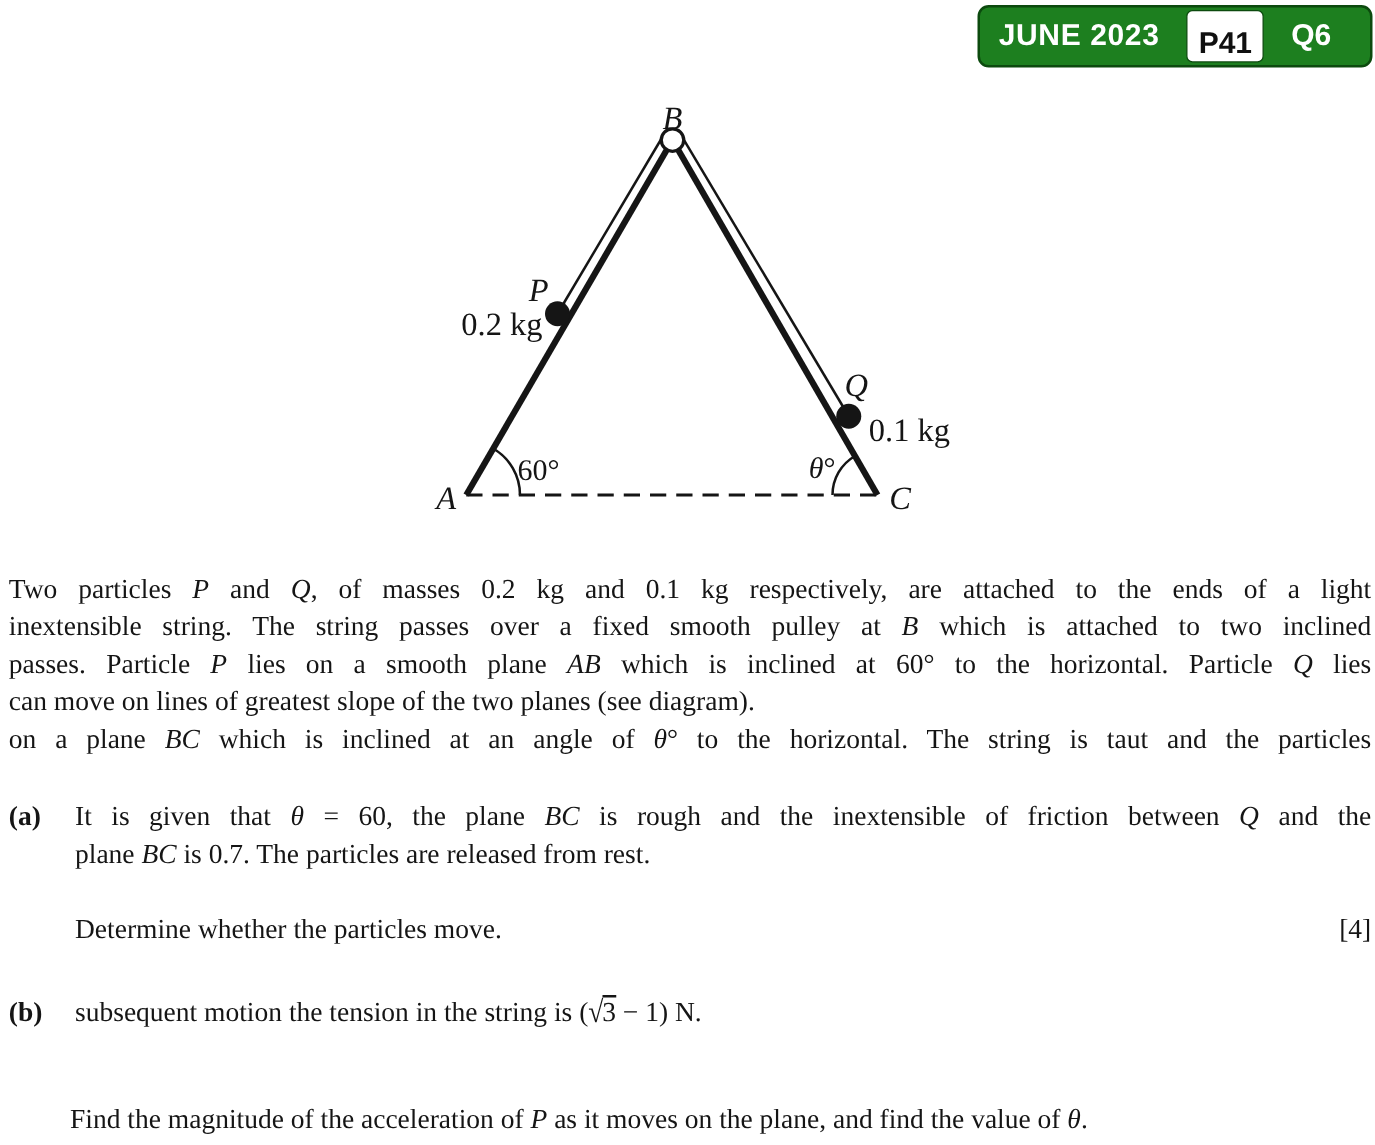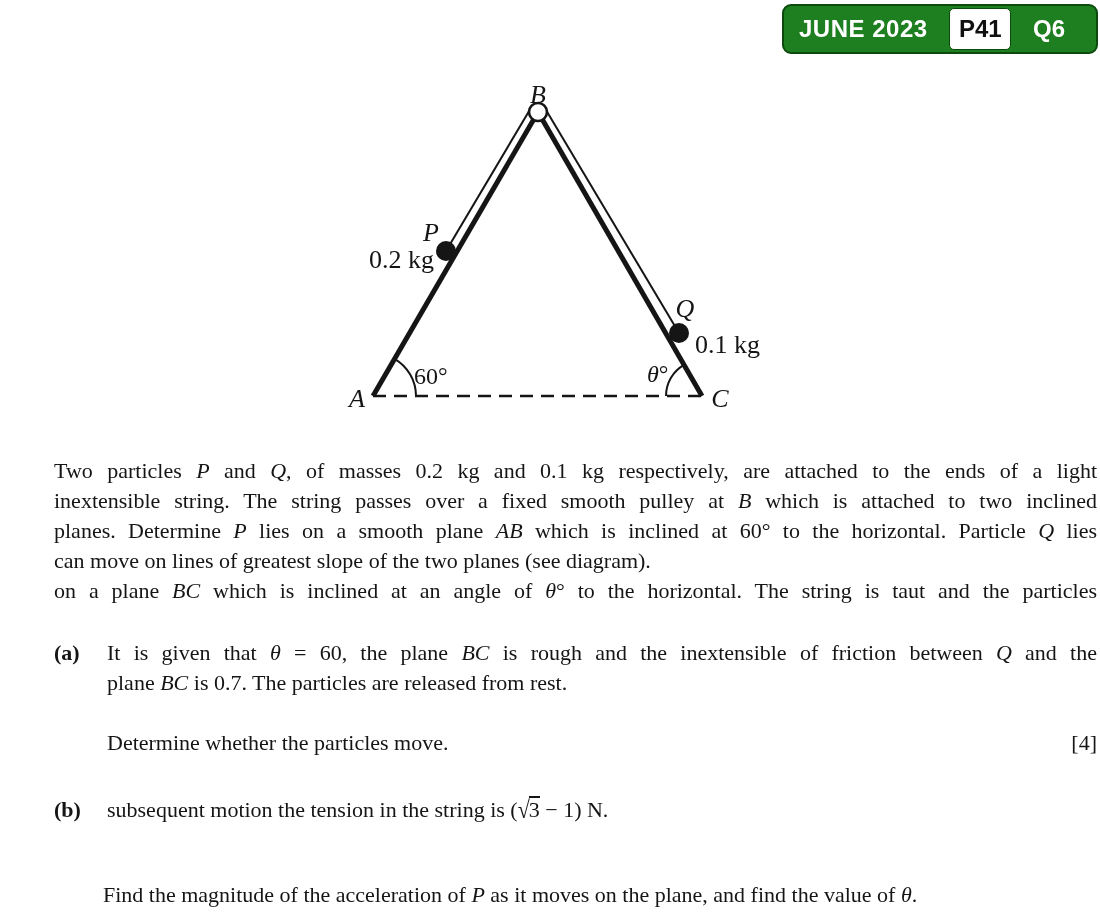--- a/index.html
+++ b/index.html
@@ -50,7 +50,7 @@
 
   <div class="badge" id="badge" style="background: rgb(29, 127, 31); border: 2px solid rgb(12, 74, 14);">
     <span class="session">JUNE 2023</span>
-    <span class="paperbox" id="paperbox" style="border: 1.5px solid rgb(12, 74, 14);">
+    <span class="paperbox" id="paperbox" style="border: 1.5px solid rgb(12, 74, 14); align-items: flex-end;">
       <span>P41</span>
     </span>
     <span class="qnum">Q6</span>

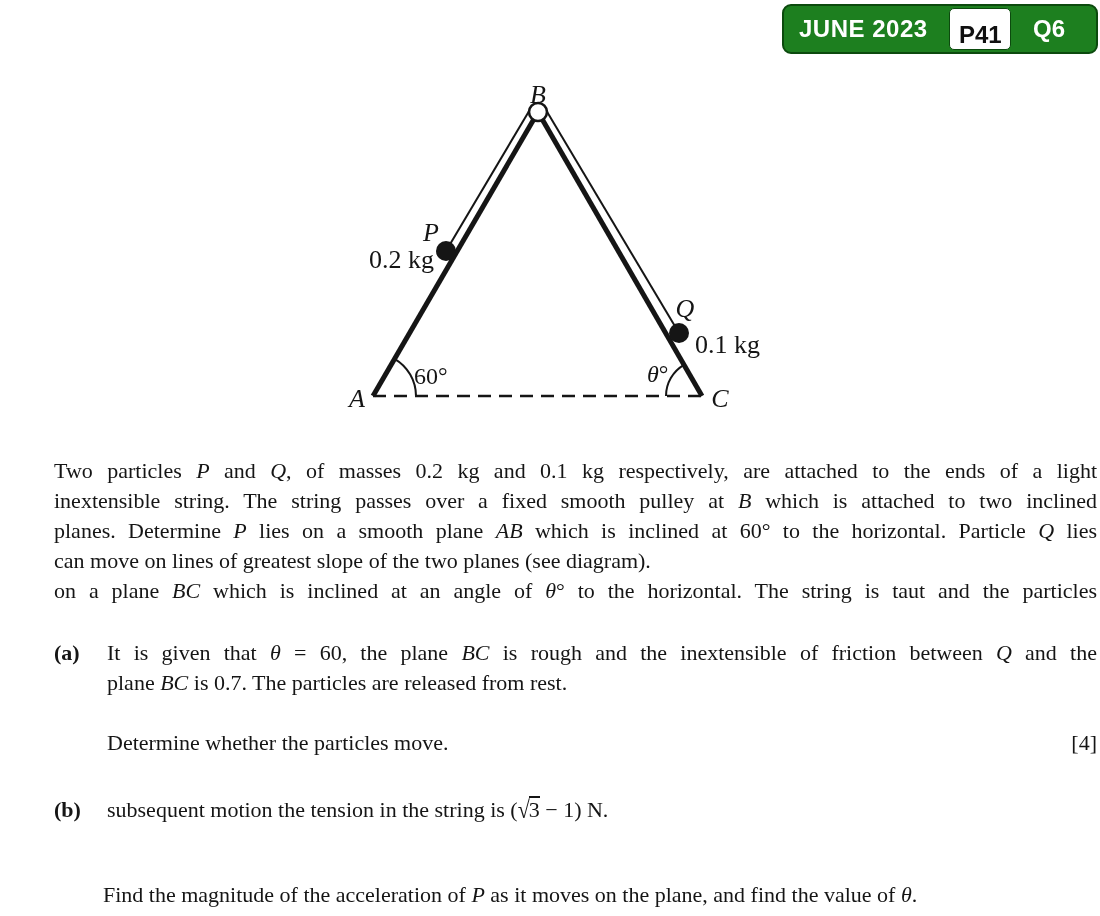--- a/index.html
+++ b/index.html
@@ -31,7 +31,7 @@
   .diagram .it { font-style:italic; }
 
   
-  .textblock { position:absolute; left:7px; right:3px; font-size:22px; line-height:30px;margin-left:47px; }
+  .textblock { position:absolute; left:7px; right:3px; font-size:22px; line-height:30px; }
   .line { min-height:30px; }
   .line.just { text-align:justify; text-align-last:justify; }
   .it { font-style:italic; }

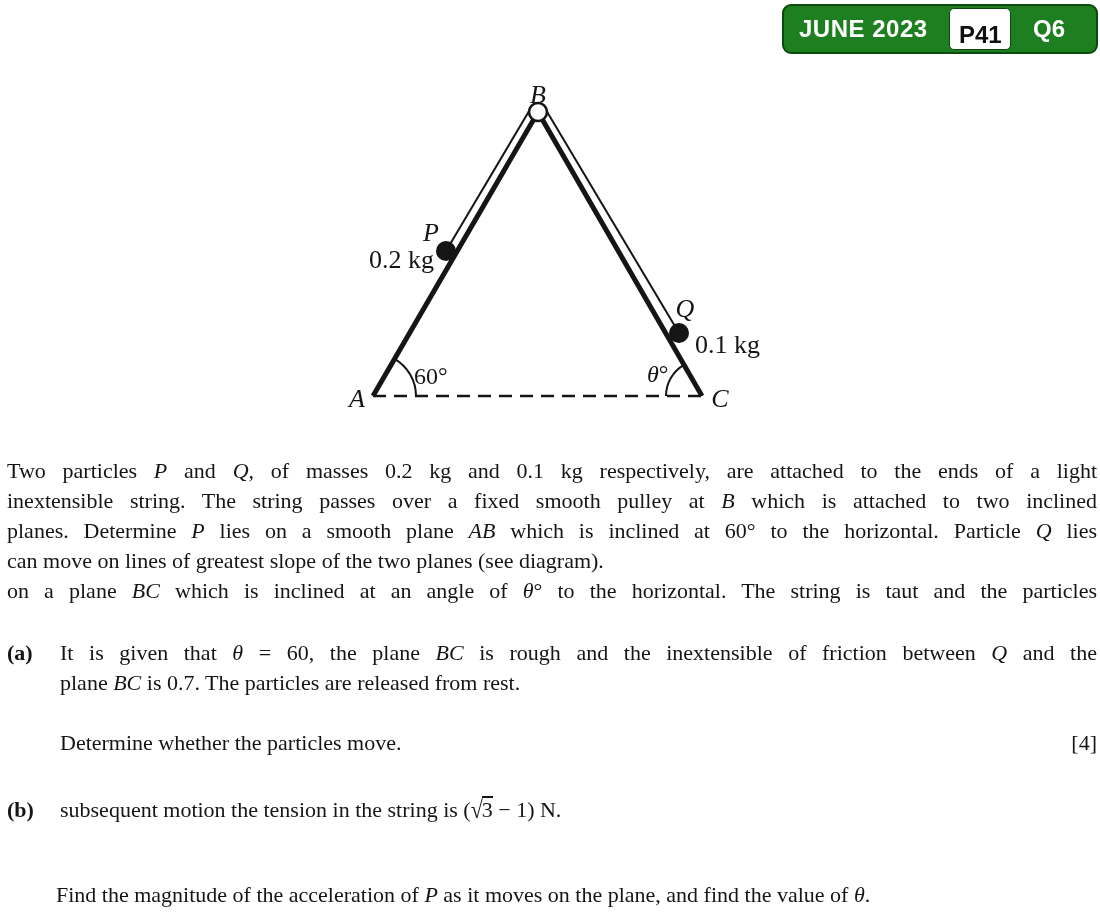--- a/index.html
+++ b/index.html
@@ -91,7 +91,7 @@
   <div class="textblock" style="top:456px;">
       <div class="line just"><span>Two particles </span><span class="it">P</span><span> and </span><span class="it">Q</span><span>, of masses 0.2 kg and 0.1 kg respectively, are attached to the ends of a light</span></div>
       <div class="line just"><span>inextensible string. The string passes over a fixed smooth pulley at </span><span class="it">B</span><span> which is attached to two inclined</span></div>
-      <div class="line just"><span>planes. Determine </span><span class="it">P</span><span> lies on a smooth plane </span><span class="it">AB</span><span> which is inclined at 60° to the horizontal. Particle </span><span class="it">Q</span><span> lies</span></div>
+      <div class="line just"><span>passes. Particle </span><span class="it">P</span><span> lies on a smooth plane </span><span class="it">AB</span><span> which is inclined at 60° to the horizontal. Particle </span><span class="it">Q</span><span> lies</span></div>
       <div class="line"><span>can move on lines of greatest slope of the two planes (see diagram).</span></div>
       <div class="line just"><span>on a plane </span><span class="it">BC</span><span> which is inclined at an angle of </span><span class="it">θ</span><span>° to the horizontal. The string is taut and the particles</span></div>
     </div>

